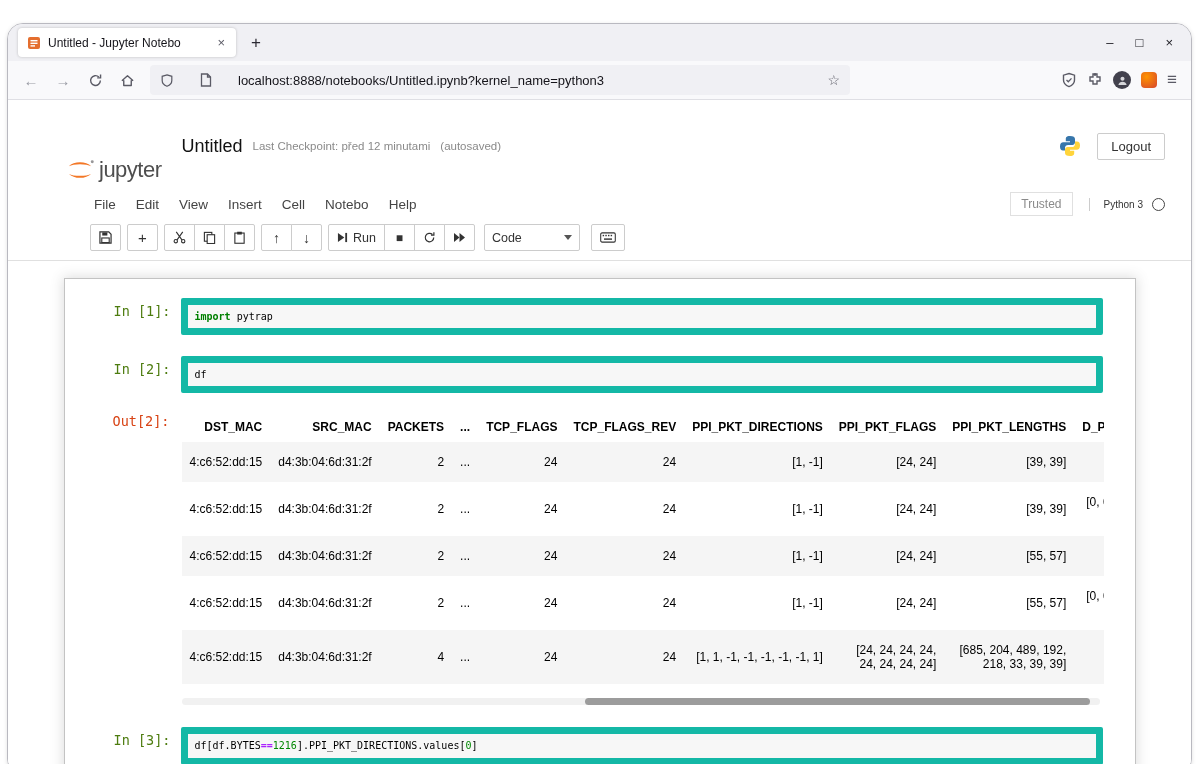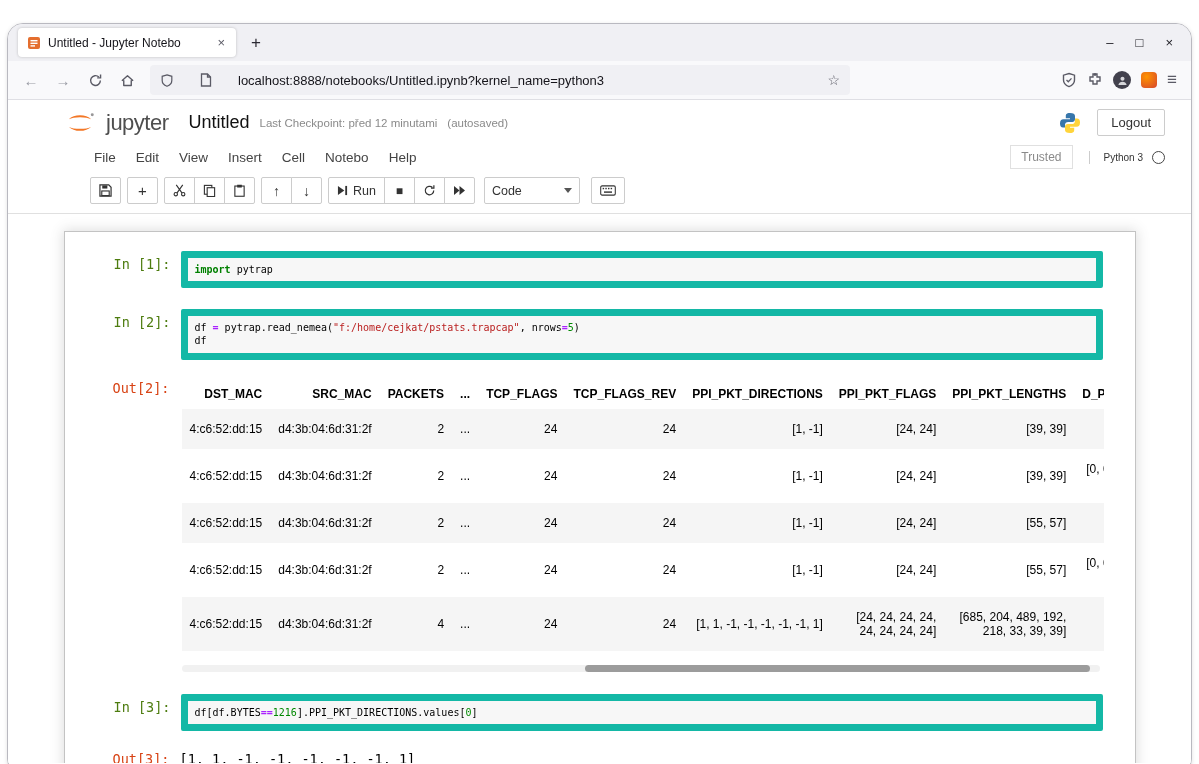--- a/index.html
+++ b/index.html
@@ -38,7 +38,7 @@
 
   
   .jp-header{display:flex;align-items:center;padding:9px 26px 6px 56px;background:#fff;}
-  .jp-logo{display:flex;align-items:flex-end;gap:10px;}
+  .jp-logo{display:flex;align-items:flex-end;gap:3px;margin-top:48px;}
   .jp-logo-text{font-size:22px;color:#4e4e4e;letter-spacing:-.5px;}
   .jp-title{margin-left:20px;font-size:18px;color:#111;}
   .jp-checkpoint{margin-left:10px;font-size:11.5px;color:#8a8a8a;}

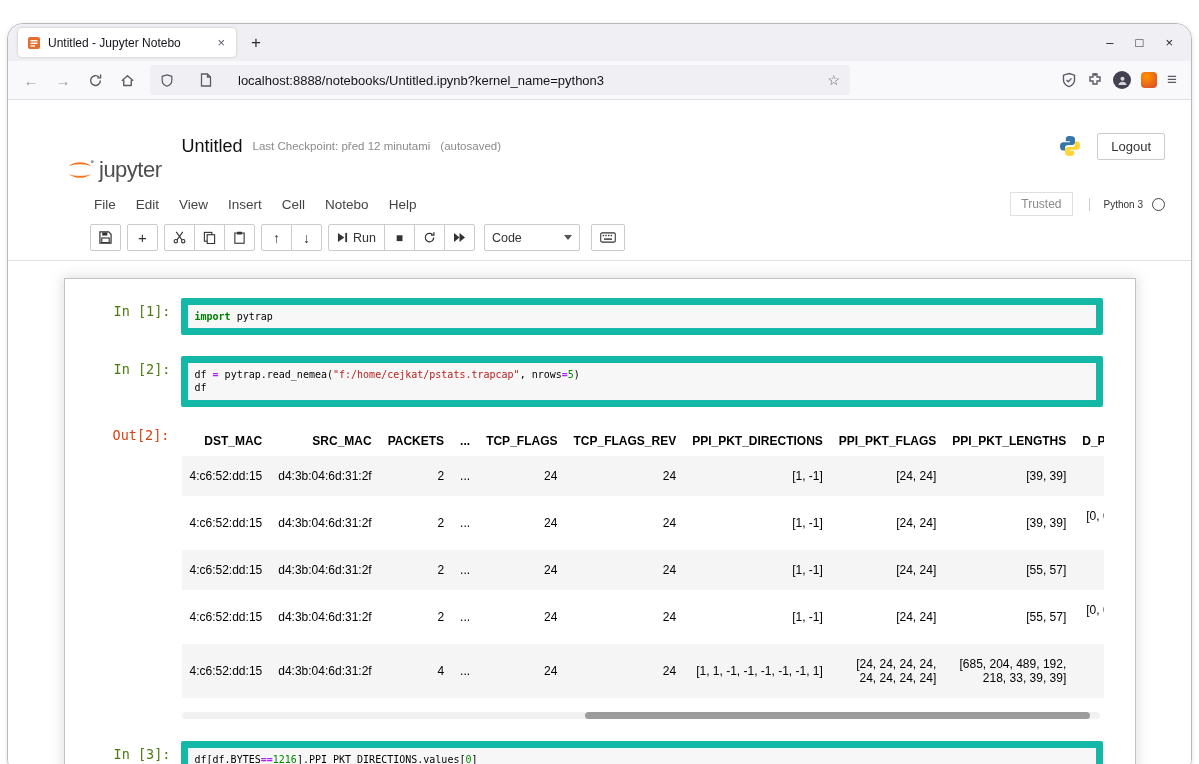--- a/index.html
+++ b/index.html
@@ -338,7 +338,6 @@
       <div class="cellrow">
         <div class="prompt in">In [2]:</div>
         <div class="codebox">
-            <div><span class="tok-pl">df </span><span class="tok-op">=</span><span class="tok-pl"> pytrap.read_nemea(</span><span class="tok-str">"f:/home/cejkat/pstats.trapcap"</span><span class="tok-pl">, nrows</span><span class="tok-op">=</span><span class="tok-num">5</span><span class="tok-pl">)</span></div>
             <div><span class="tok-pl">df</span></div>
           </div>
       </div>

